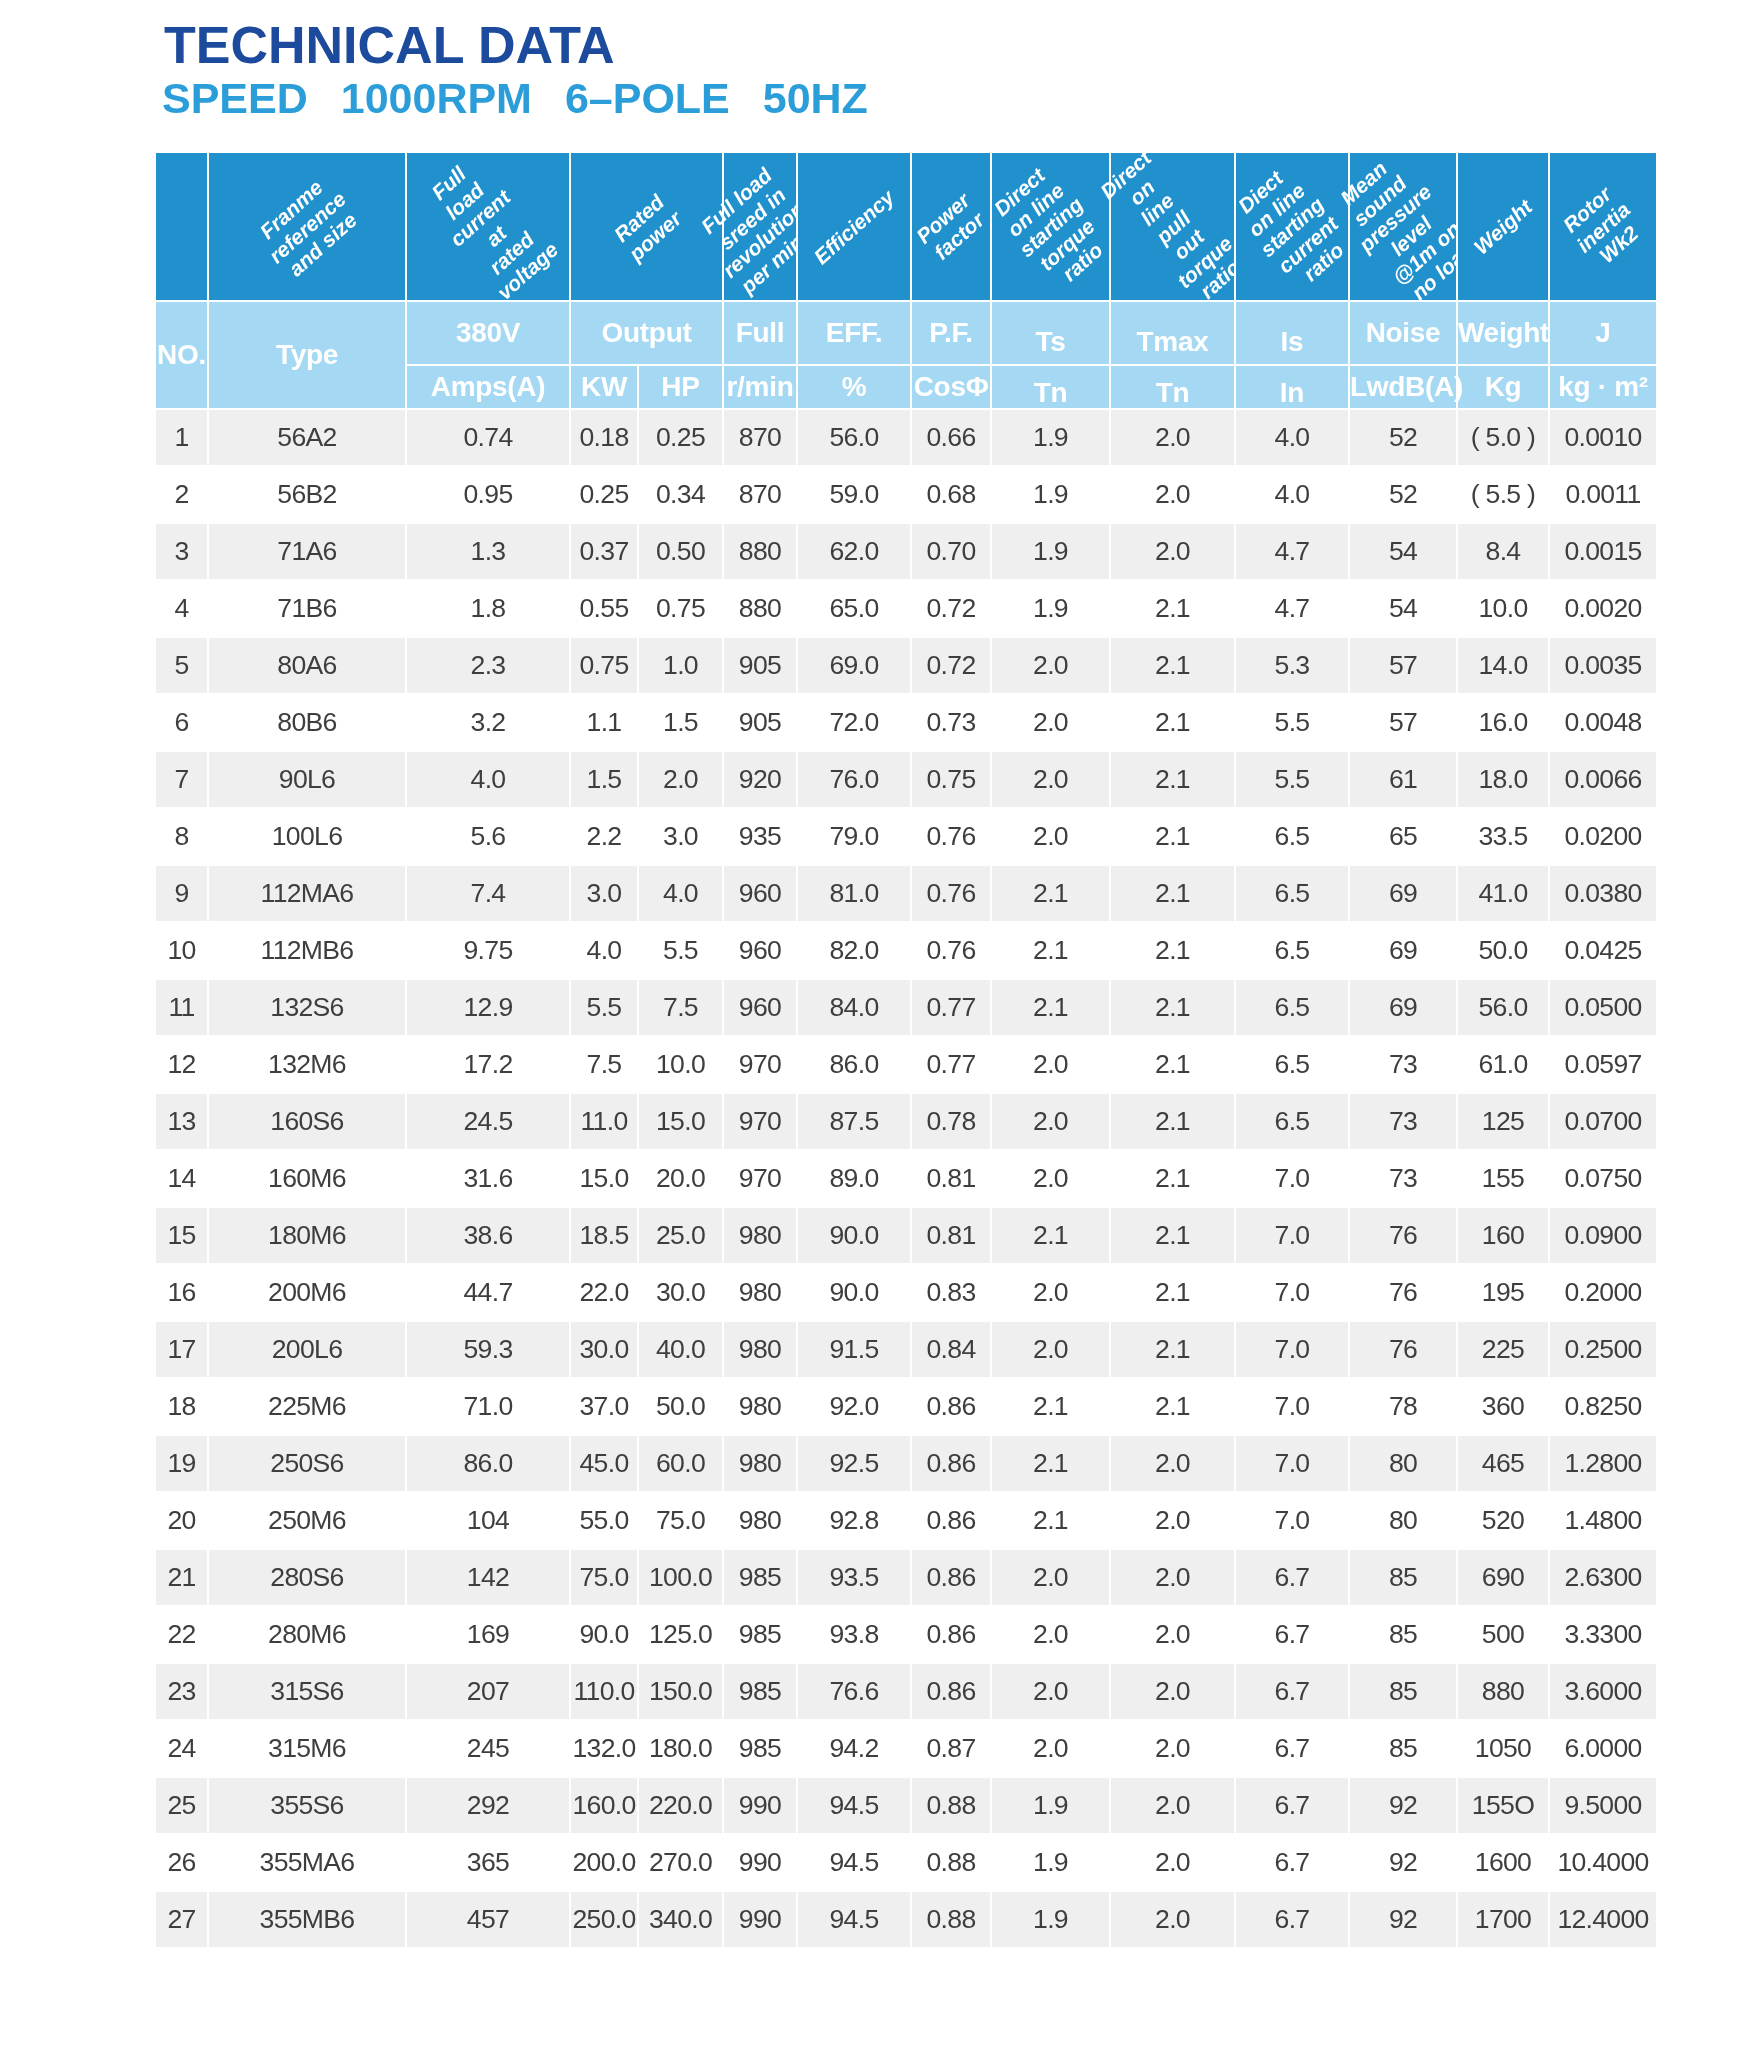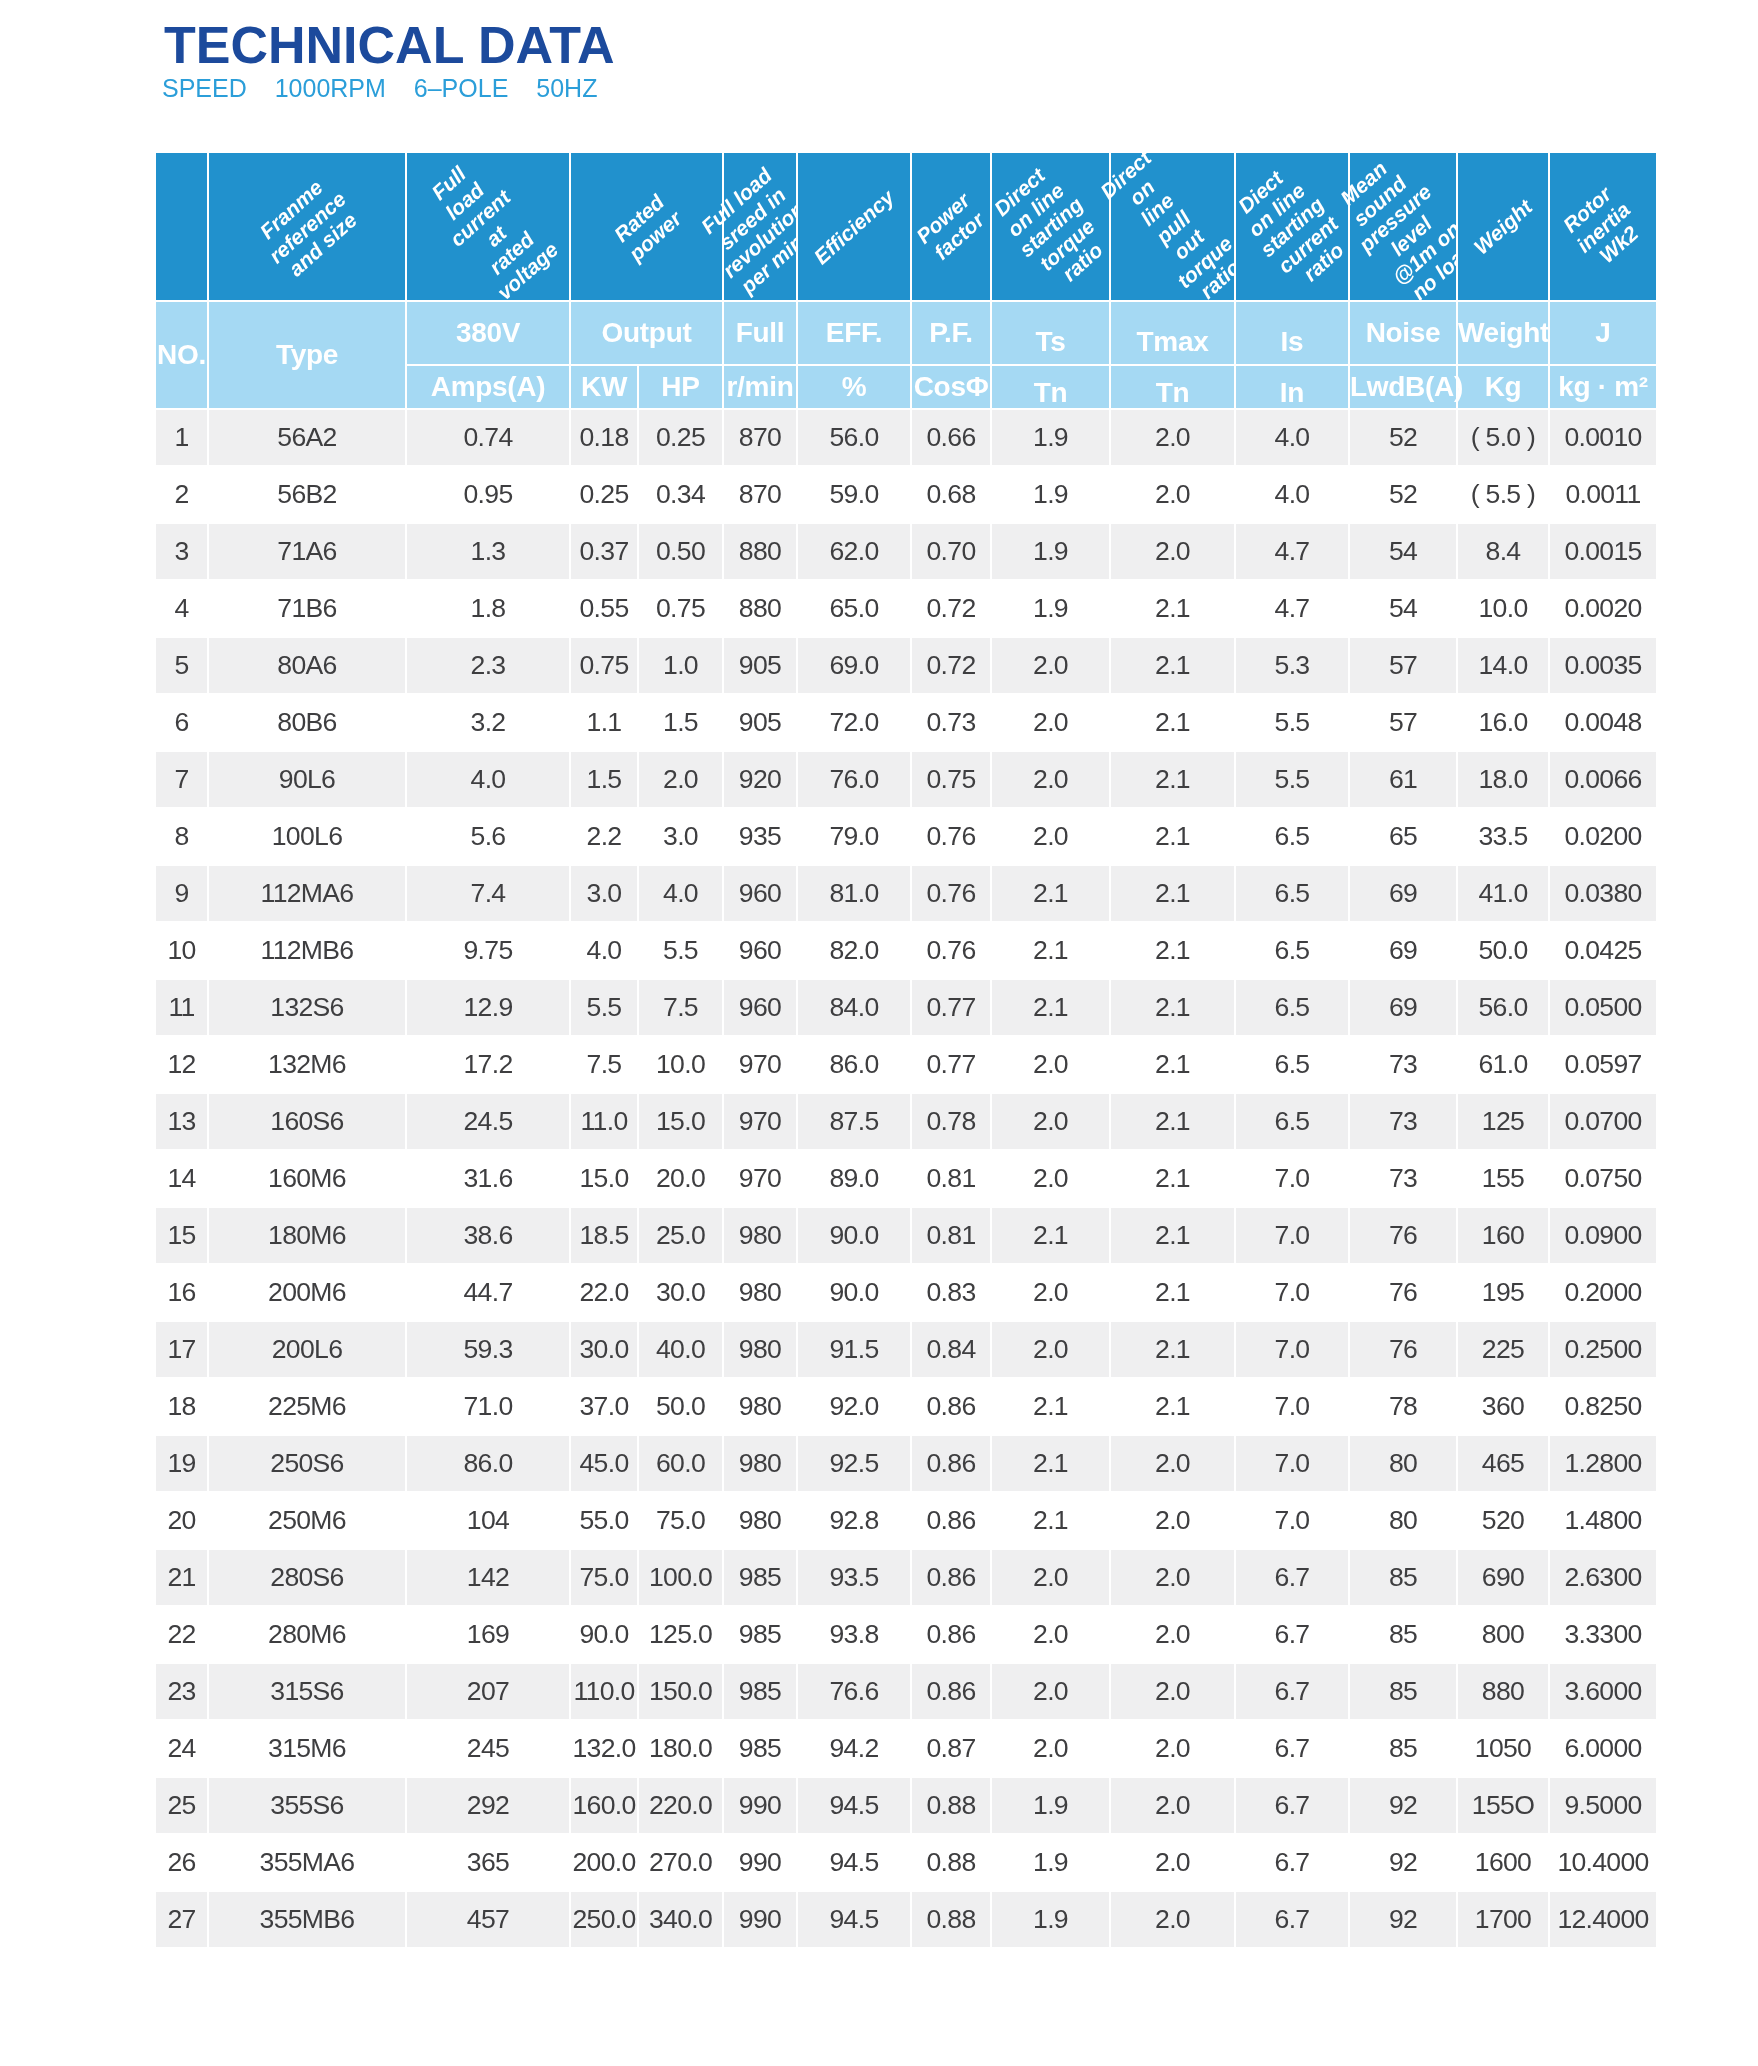--- a/index.html
+++ b/index.html
@@ -22,7 +22,7 @@
   }
   .page-subtitle{
     position:absolute;left:162px;top:74px;
-    font-size:25px;font-weight:400;word-spacing:21px;
+    font-size:43px;font-weight:700;word-spacing:21px;
     color:var(--subtitle-color);
   }
   table.tech{

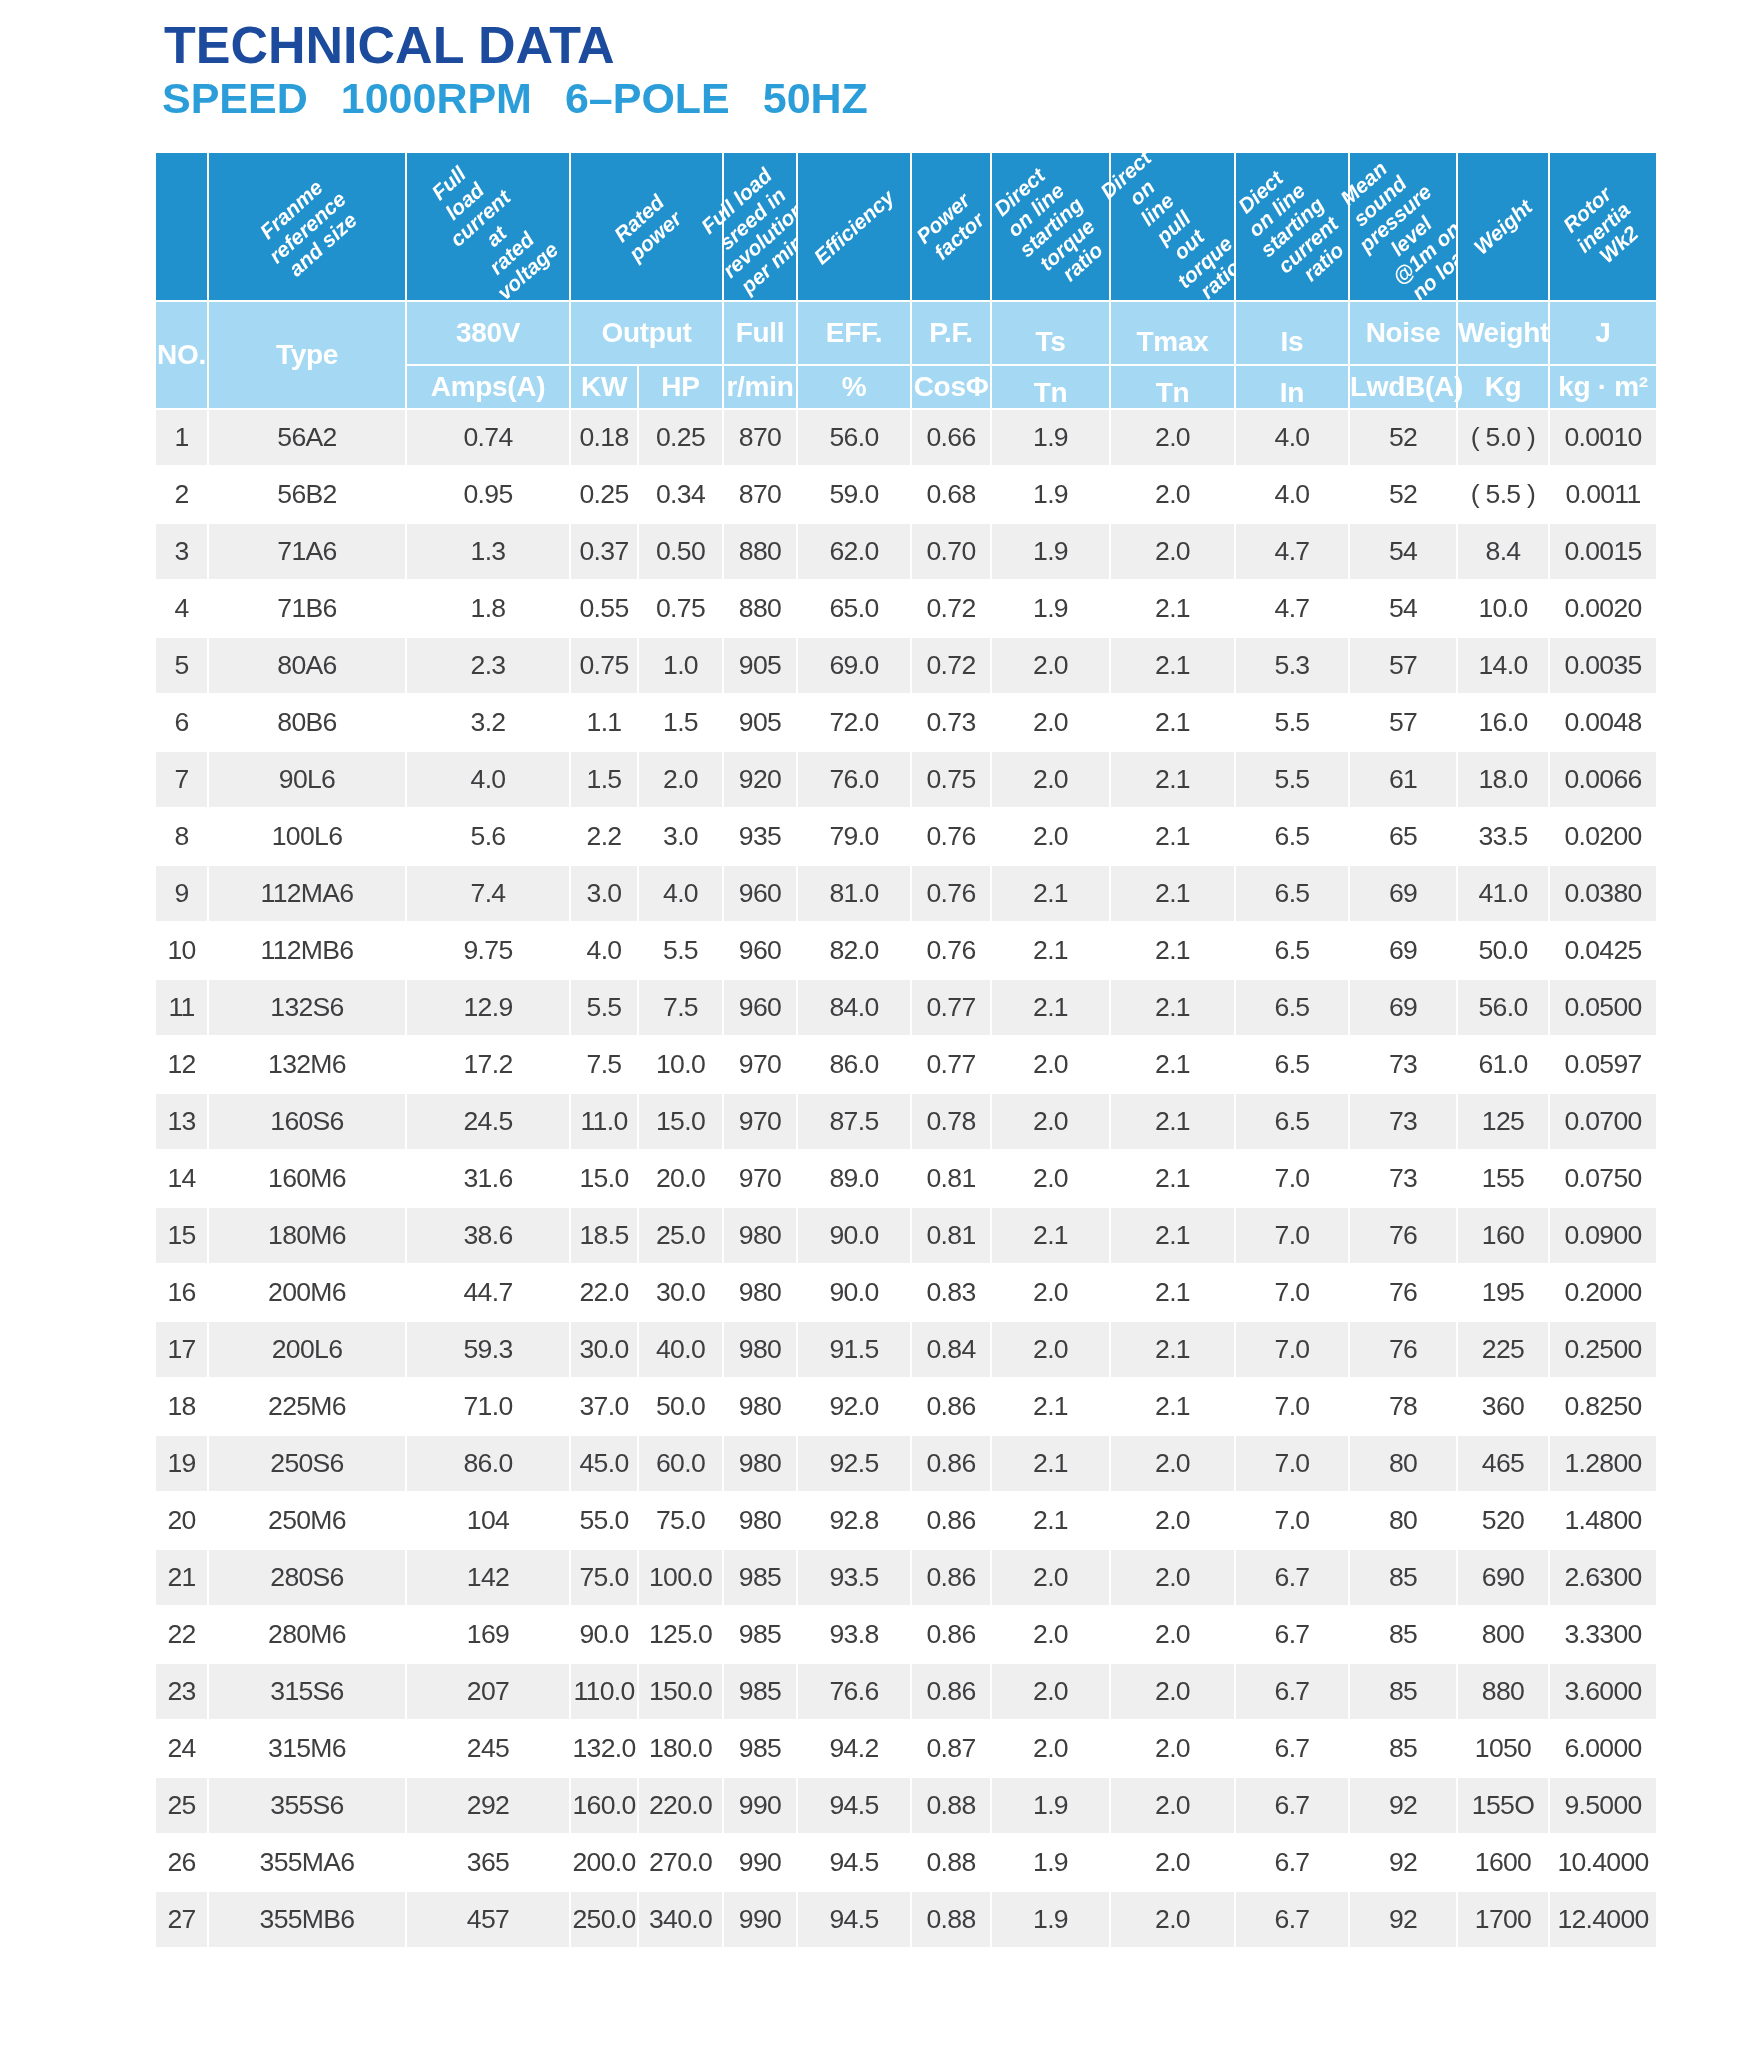--- a/index.html
+++ b/index.html
@@ -515,7 +515,7 @@
         <td>2.0</td>
         <td>6.7</td>
         <td>85</td>
-        <td>800</td>
+        <td>500</td>
         <td>3.3300</td>
       </tr>
       <tr class="odd">

